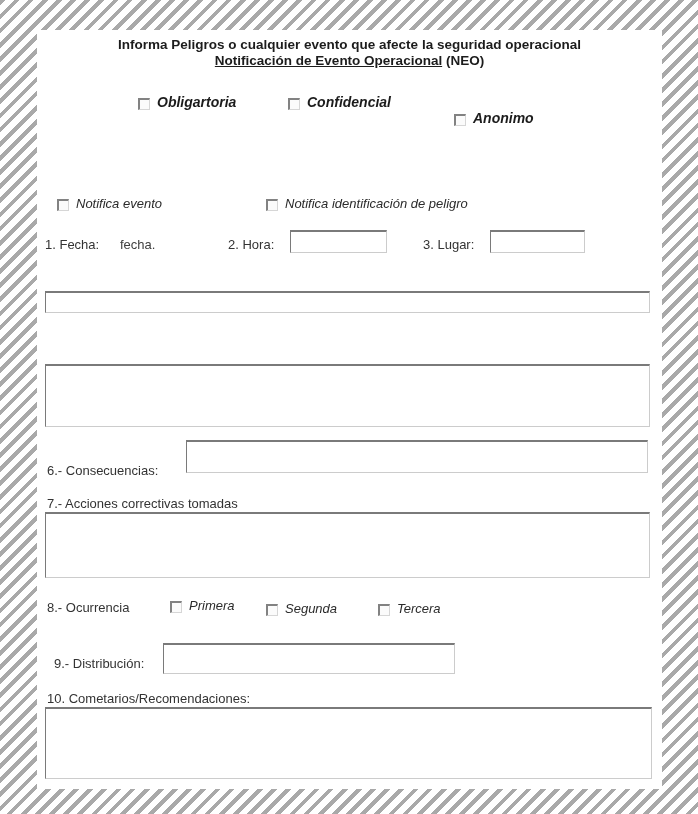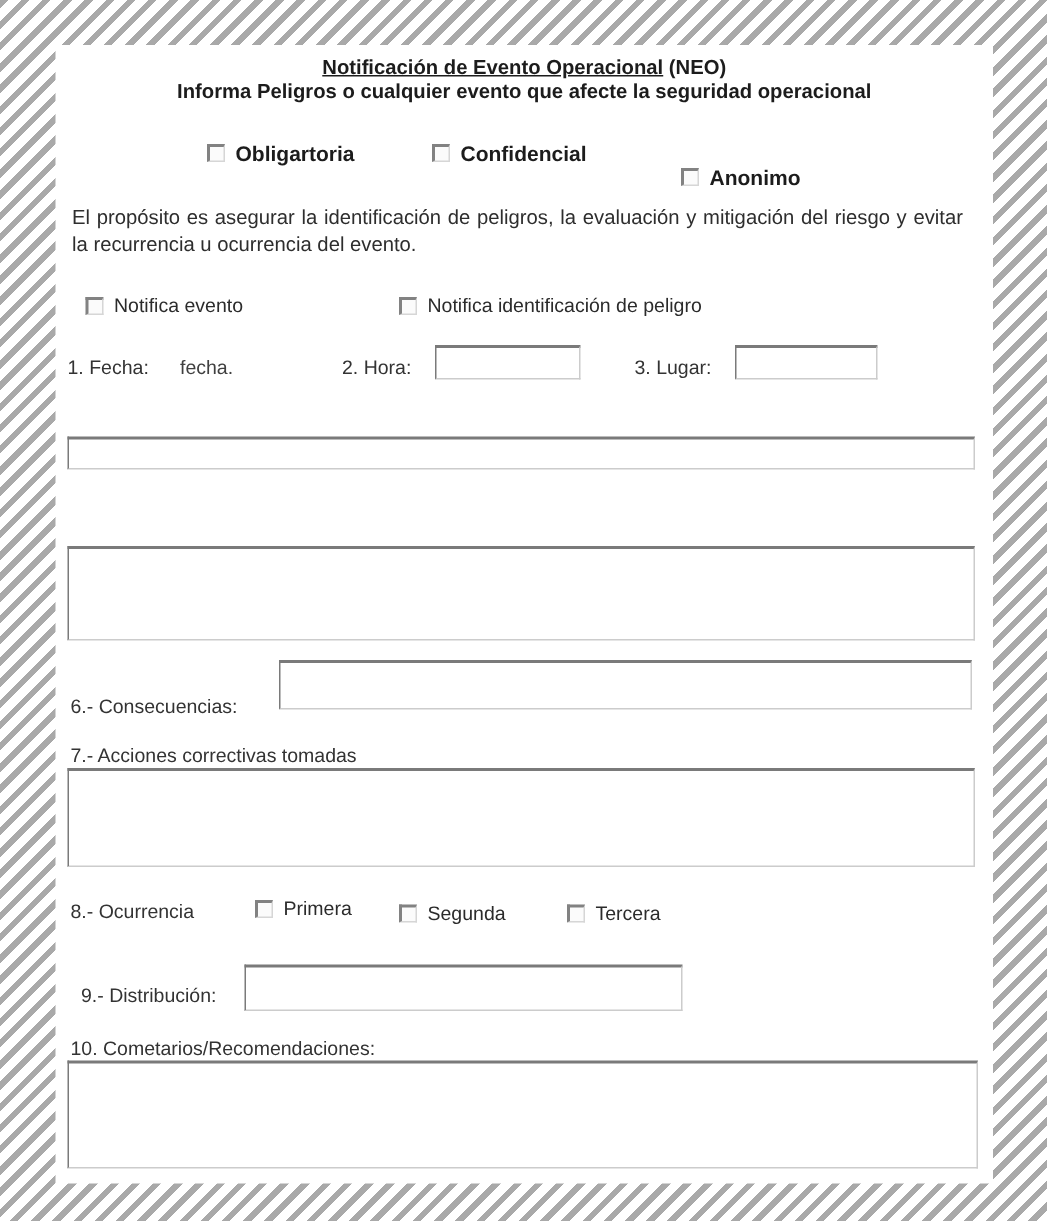--- a/index.html
+++ b/index.html
@@ -42,8 +42,8 @@
 <div id="form-page">
 
   <div class="abs title-wrap">
+    <div>Informa Peligros o cualquier evento que afecte la seguridad operacional</div>
     <div><span class="u">Notificación de Evento Operacional</span><span> (NEO)</span></div>
-    <div>Informa Peligros o cualquier evento que afecte la seguridad operacional</div>
   </div>
 
   <span class="abs cb-item bold-cb" style="left:101px; top:64px;">

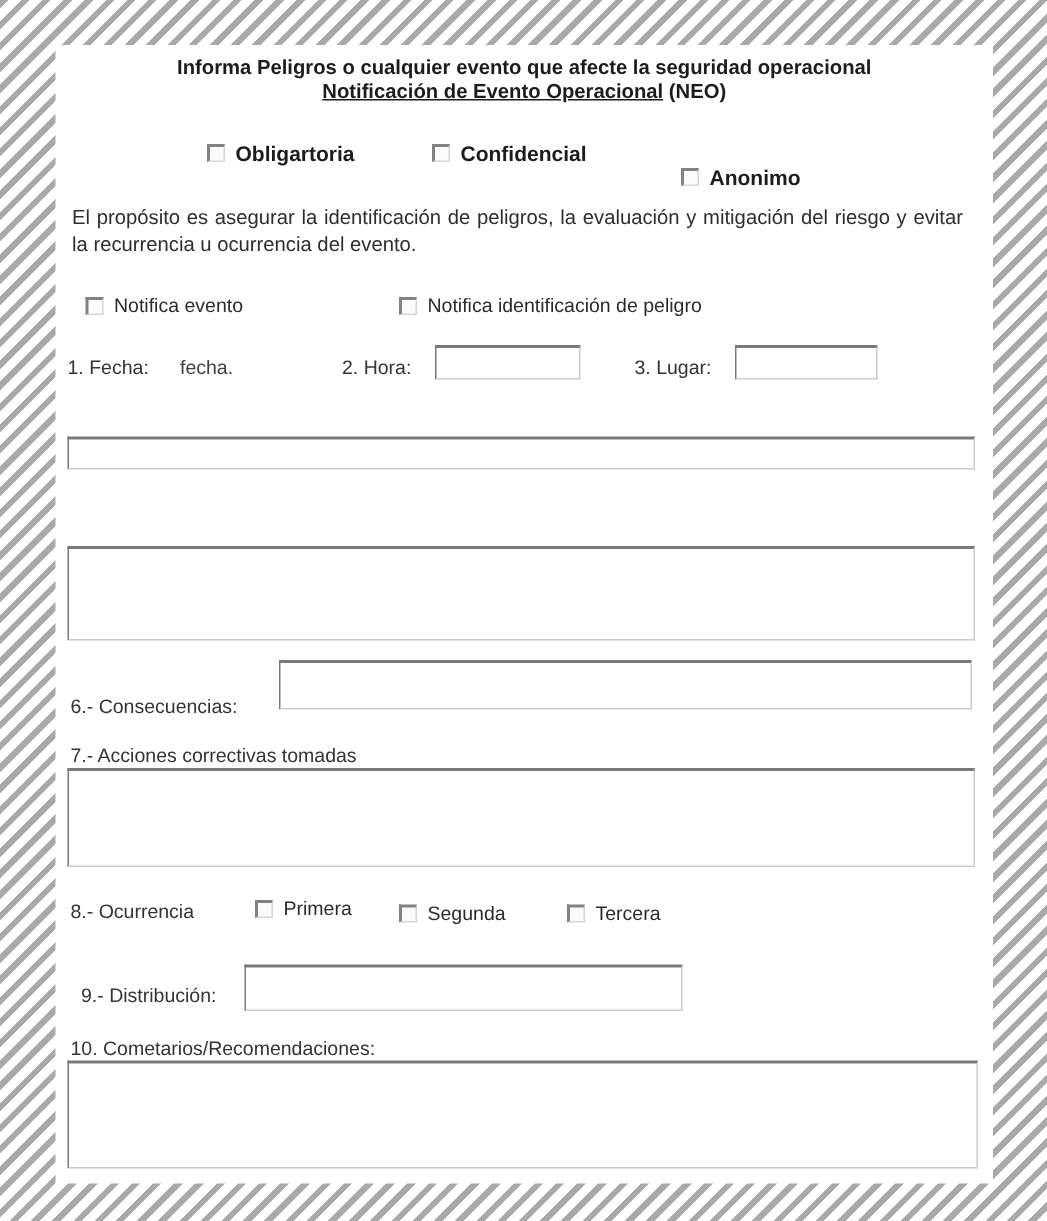--- a/index.html
+++ b/index.html
@@ -17,7 +17,7 @@
   .abs{ position:absolute; }
   .title-wrap{ left:0; right:0; top:7px; text-align:center; font-weight:bold; font-size:13.5px; line-height:16px; color:#1c1c1c; }
   .u{ text-decoration:underline; }
-  .cb-item{ display:inline-flex; align-items:center; gap:7px; white-space:nowrap; }
+  .cb-item{ display:inline-flex; align-items:flex-end; gap:7px; white-space:nowrap;font-style:italic; }
   .cb{
     width:12px; height:12px; background:#fbfbfb; flex:0 0 12px;
     border-top:2px solid #828282; border-left:2px solid #828282;

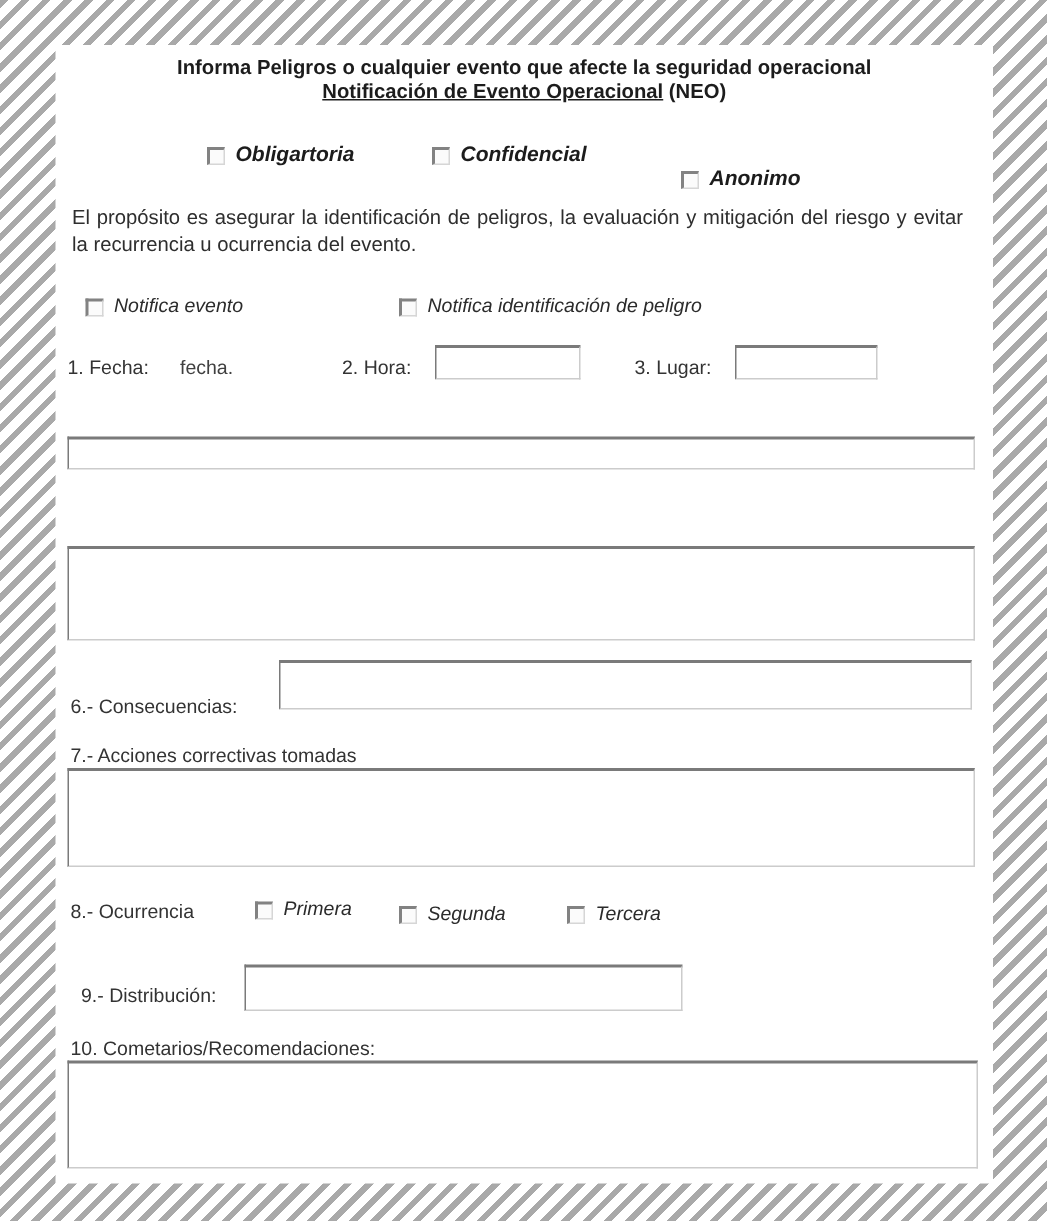--- a/index.html
+++ b/index.html
@@ -59,7 +59,6 @@
     <span>Anonimo</span>
   </span>
 
-  <div class="abs purpose">El propósito es asegurar la identificación de peligros, la evaluación y mitigación del riesgo y evitar la recurrencia u ocurrencia del evento.</div>
 
   <span class="abs cb-item reg-cb" style="left:20px; top:166px;">
     <span class="cb"></span>

